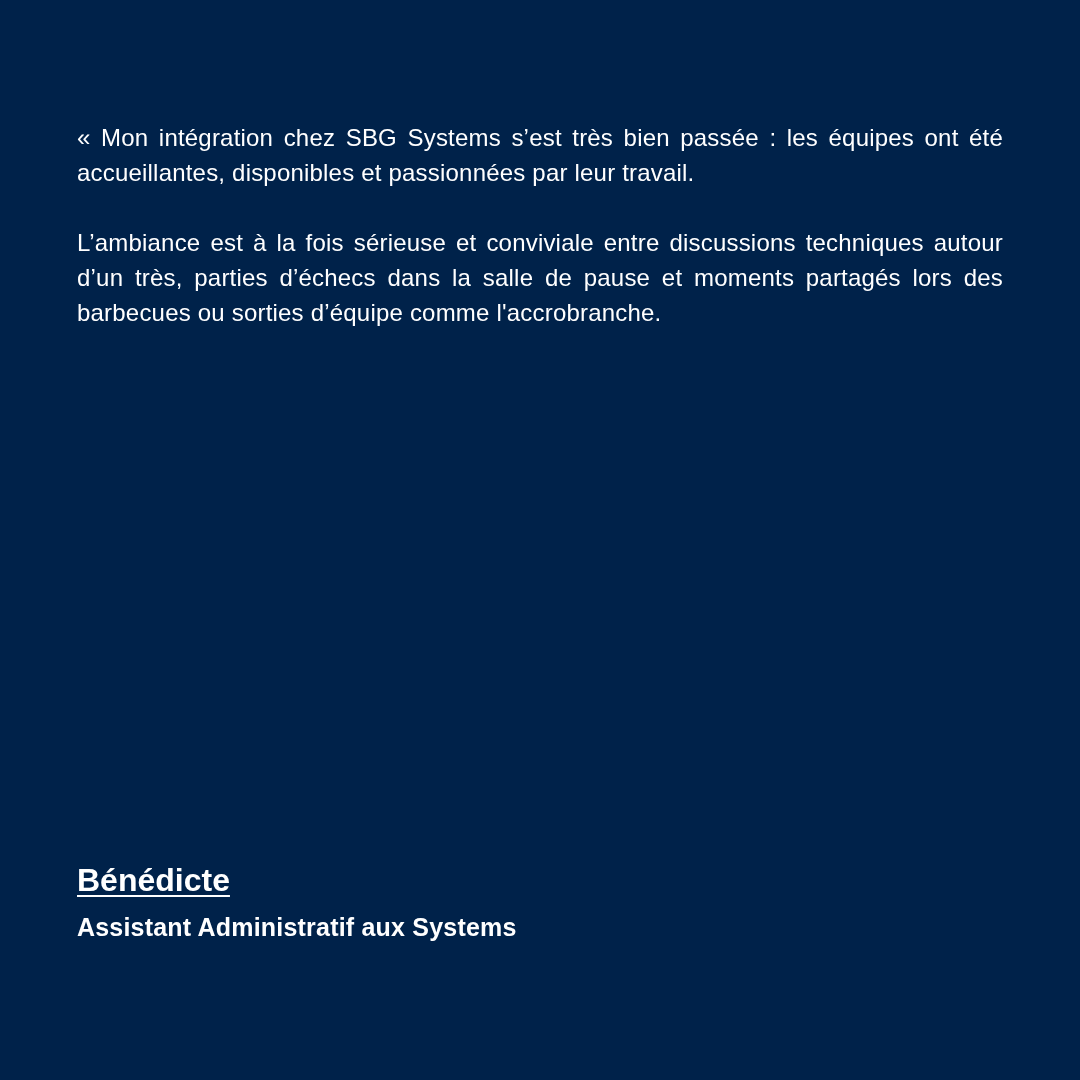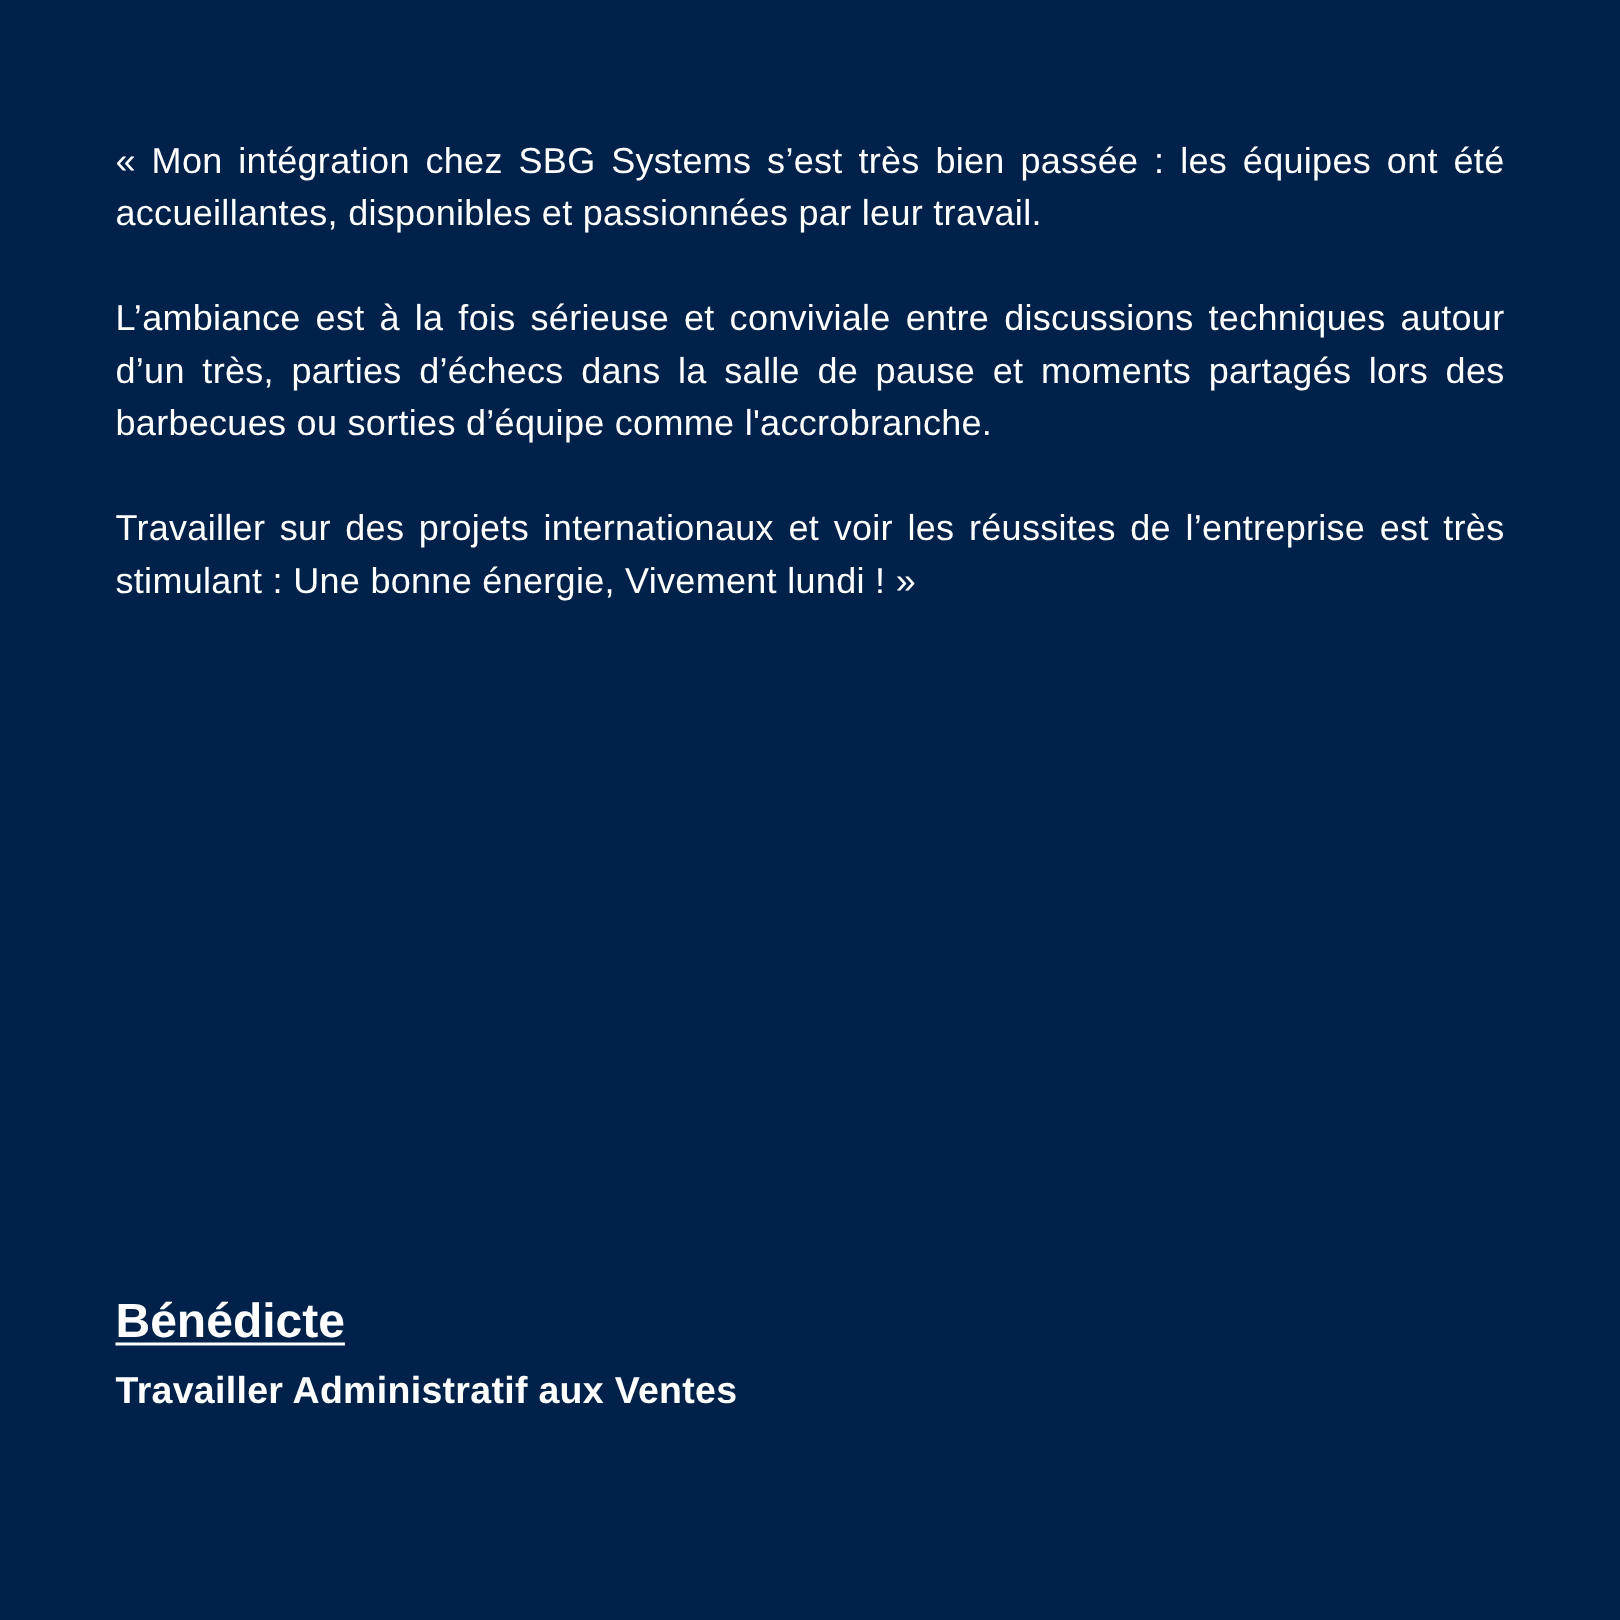--- a/index.html
+++ b/index.html
@@ -18,7 +18,7 @@
     .quote {
       position: absolute;
       left: 77px;
-      top: 90px;
+      top: 120px;
       width: 926px;
     }
     .quote p {

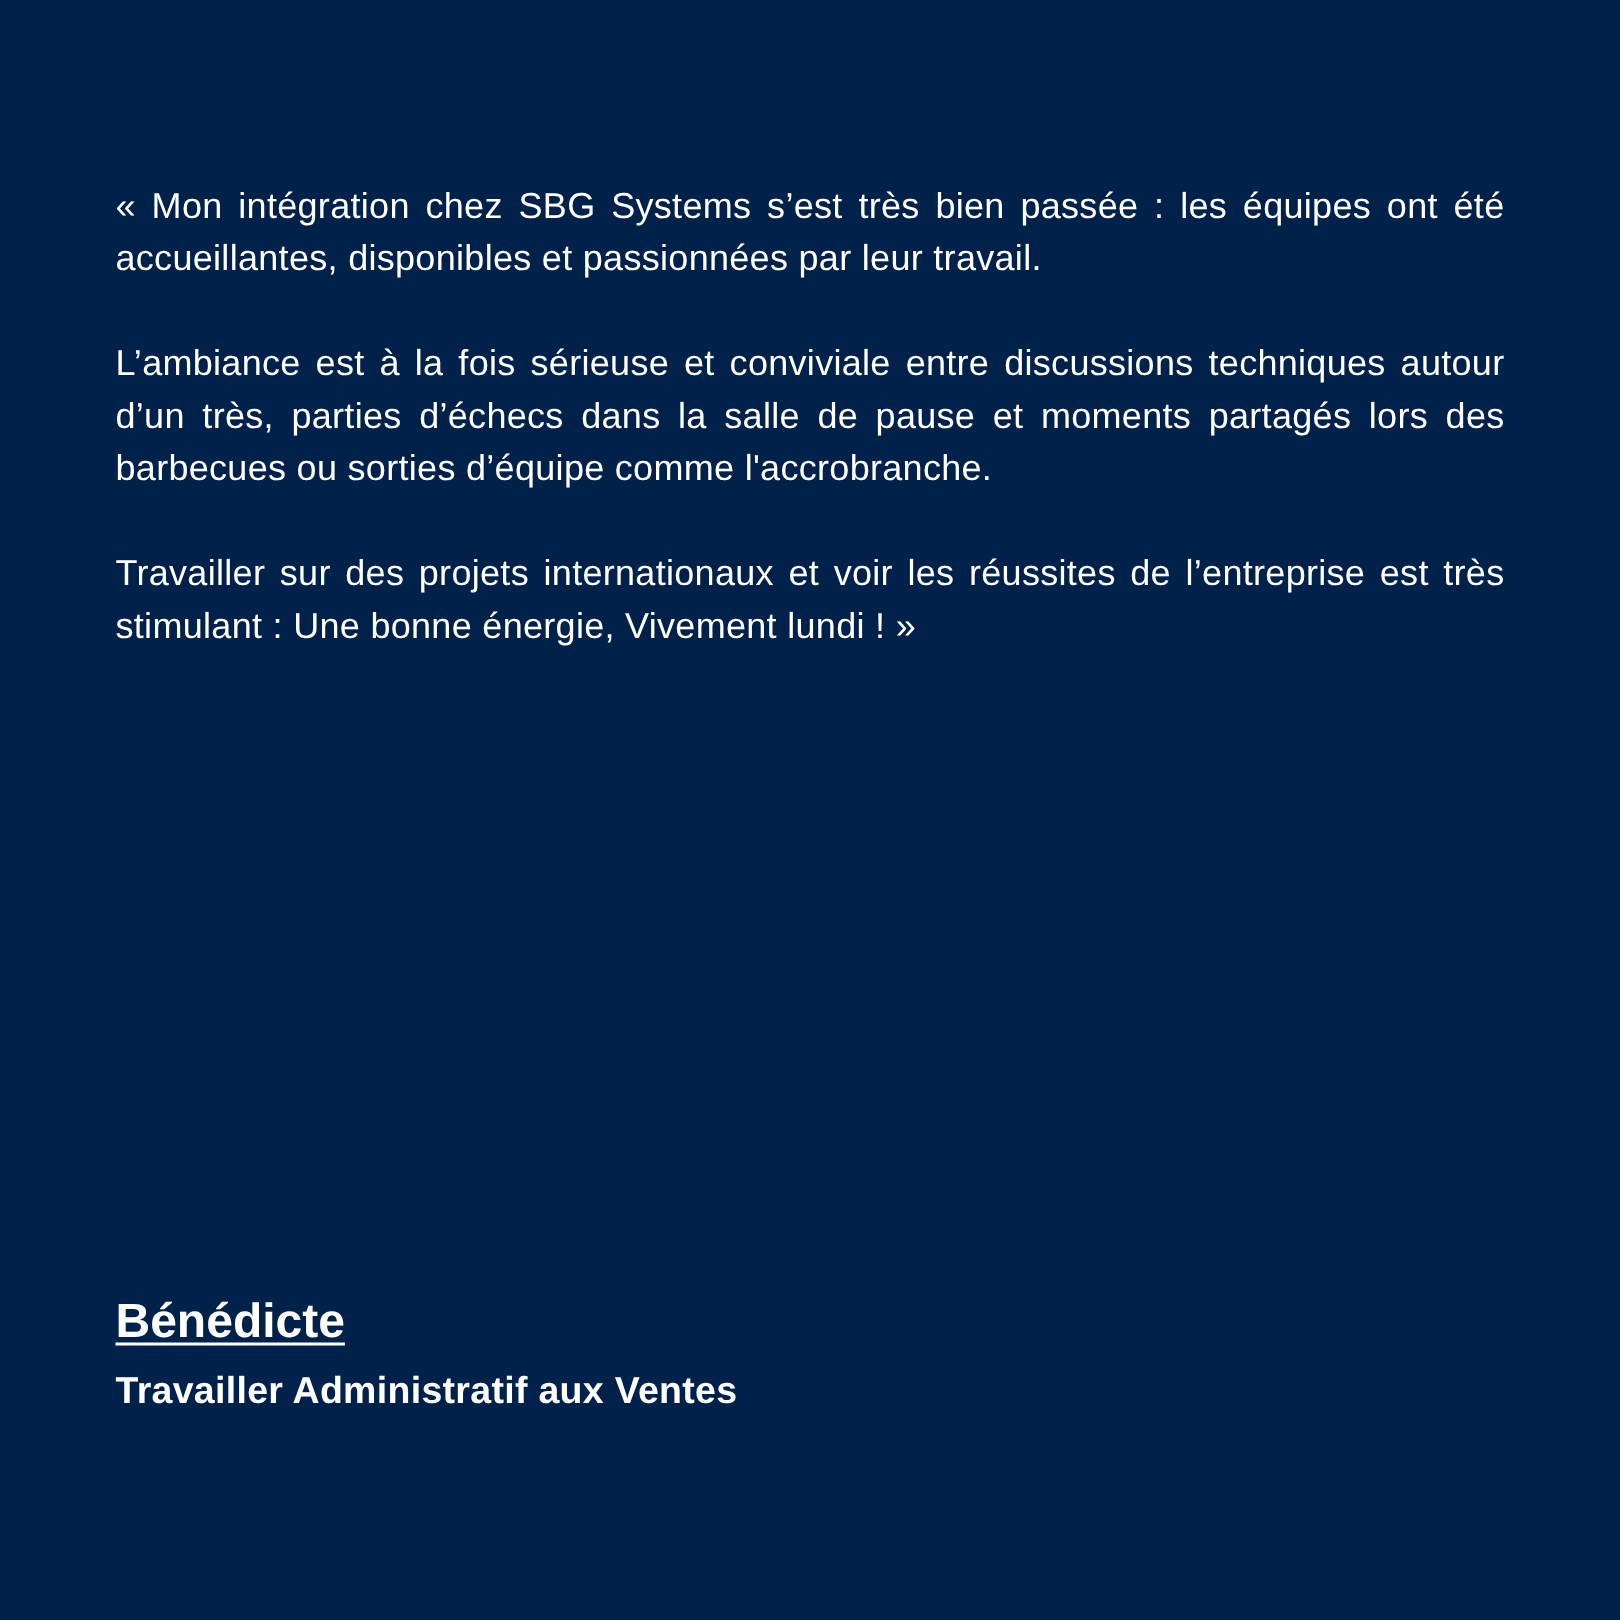--- a/index.html
+++ b/index.html
@@ -56,7 +56,6 @@
 <div class="quote">
   <p>« Mon intégration chez SBG Systems s’est très bien passée : les équipes ont été accueillantes, disponibles et passionnées par leur travail.</p>
   <p>L’ambiance est à la fois sérieuse et conviviale entre discussions techniques autour d’un très, parties d’échecs dans la salle de pause et moments partagés lors des barbecues ou sorties d’équipe comme l'accrobranche.</p>
-  <p>Travailler sur des projets internationaux et voir les réussites de l’entreprise est très stimulant : Une bonne énergie, Vivement lundi ! »</p>
 </div>
 
 <div class="author">

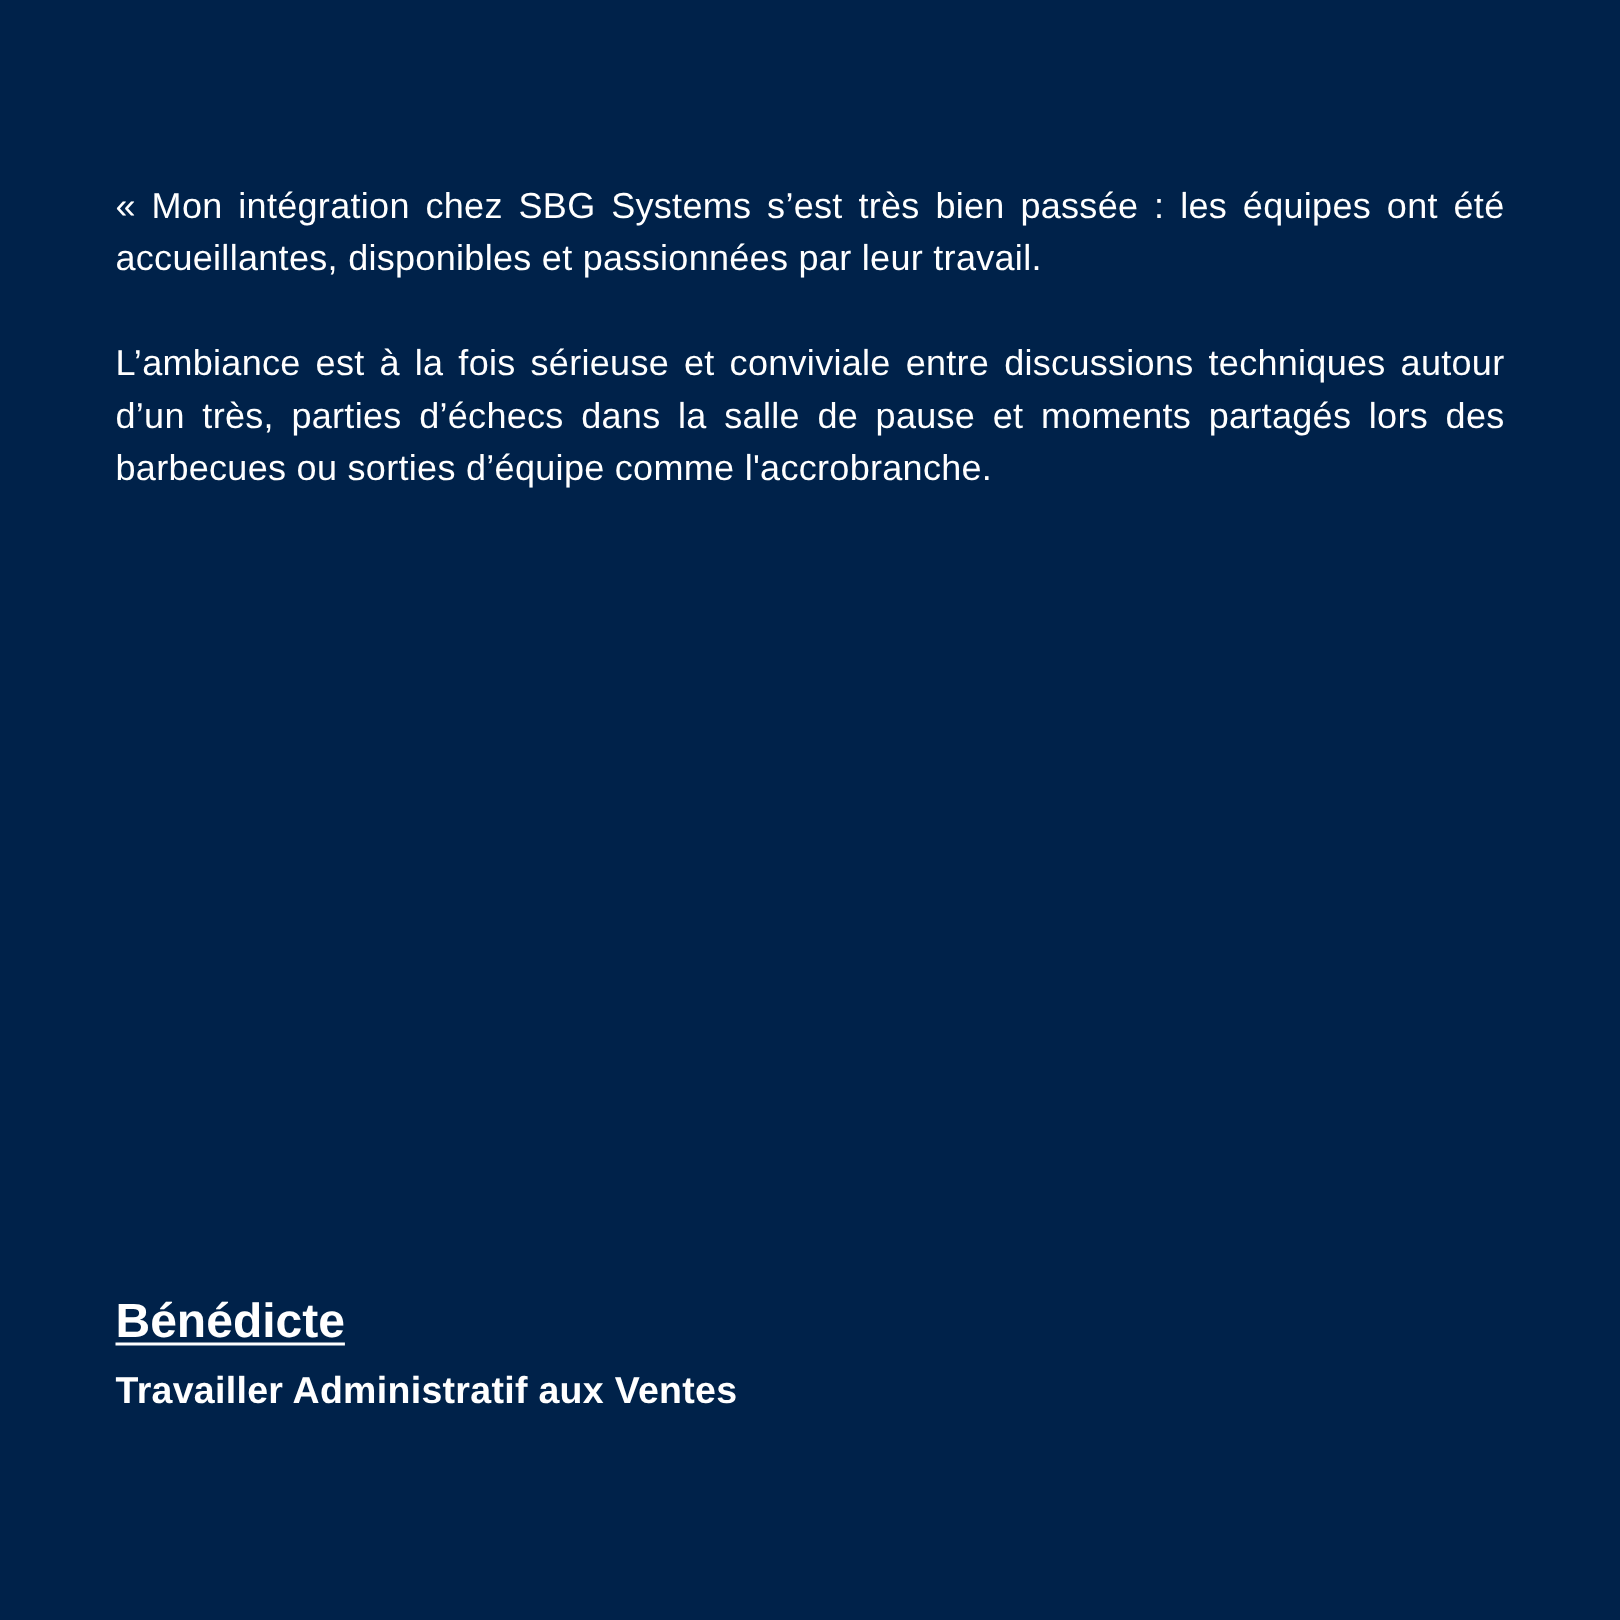--- a/index.html
+++ b/index.html
@@ -60,7 +60,7 @@
 
 <div class="author">
   <div class="author-name">Bénédicte</div>
-  <div class="author-role">Travailler Administratif aux Ventes</div>
+  <div class="author-role">Assistant Administratif aux Systems</div>
 </div>
 
 </body></html>

